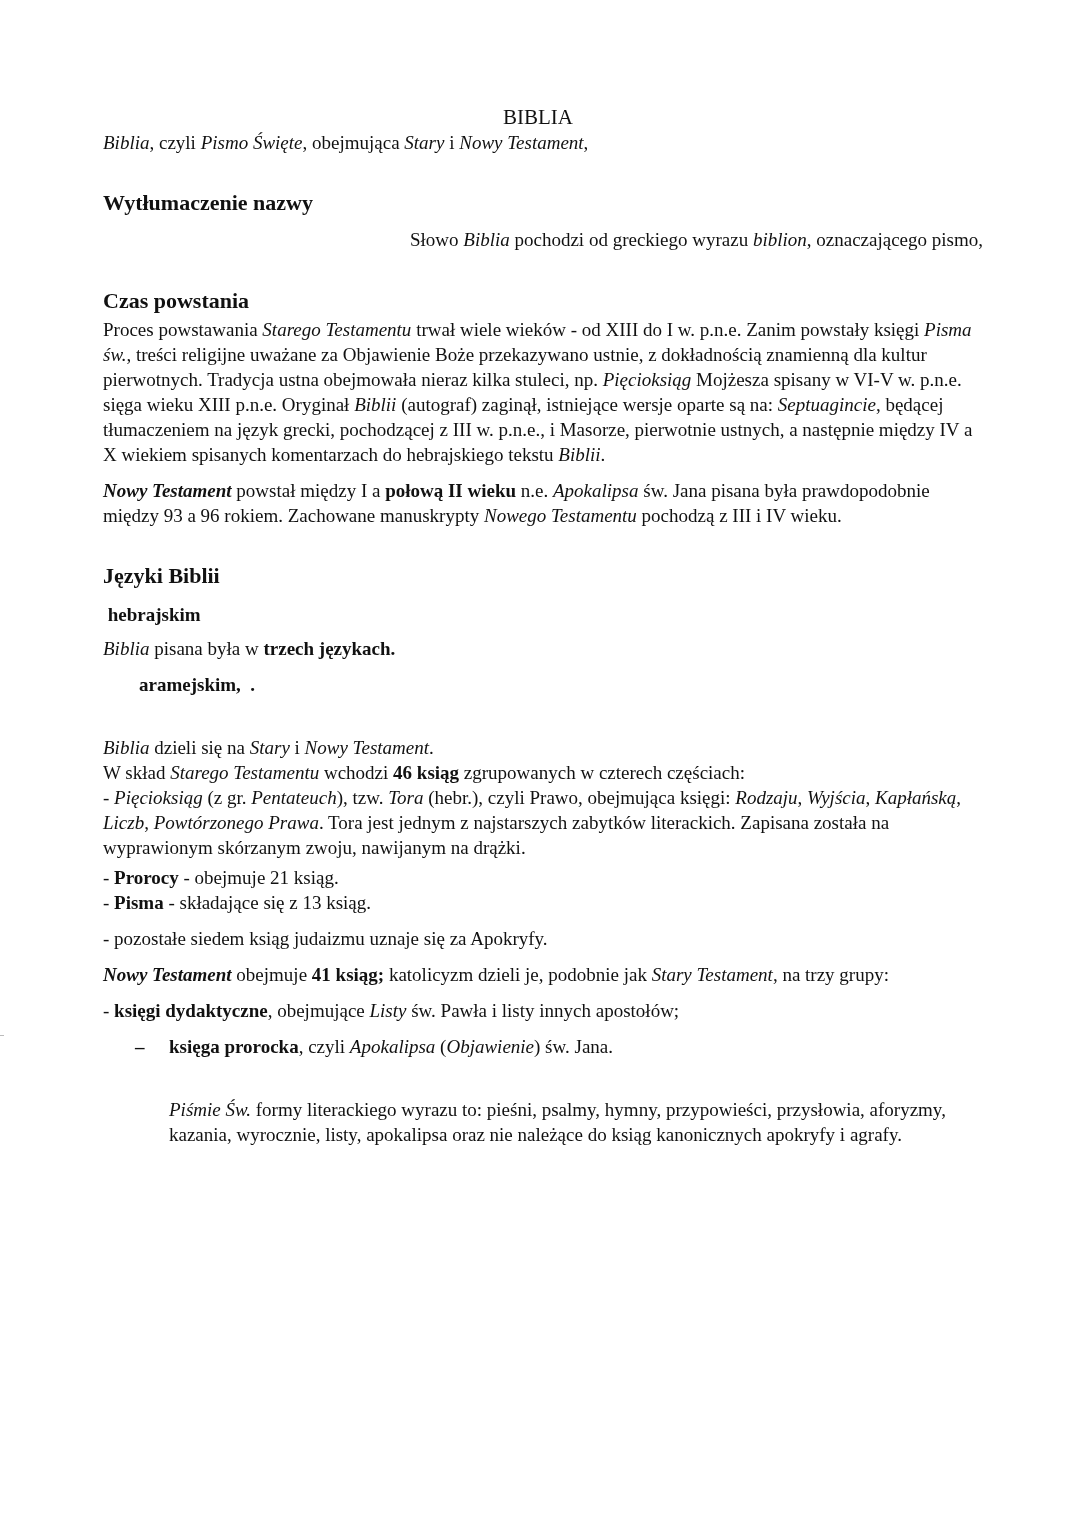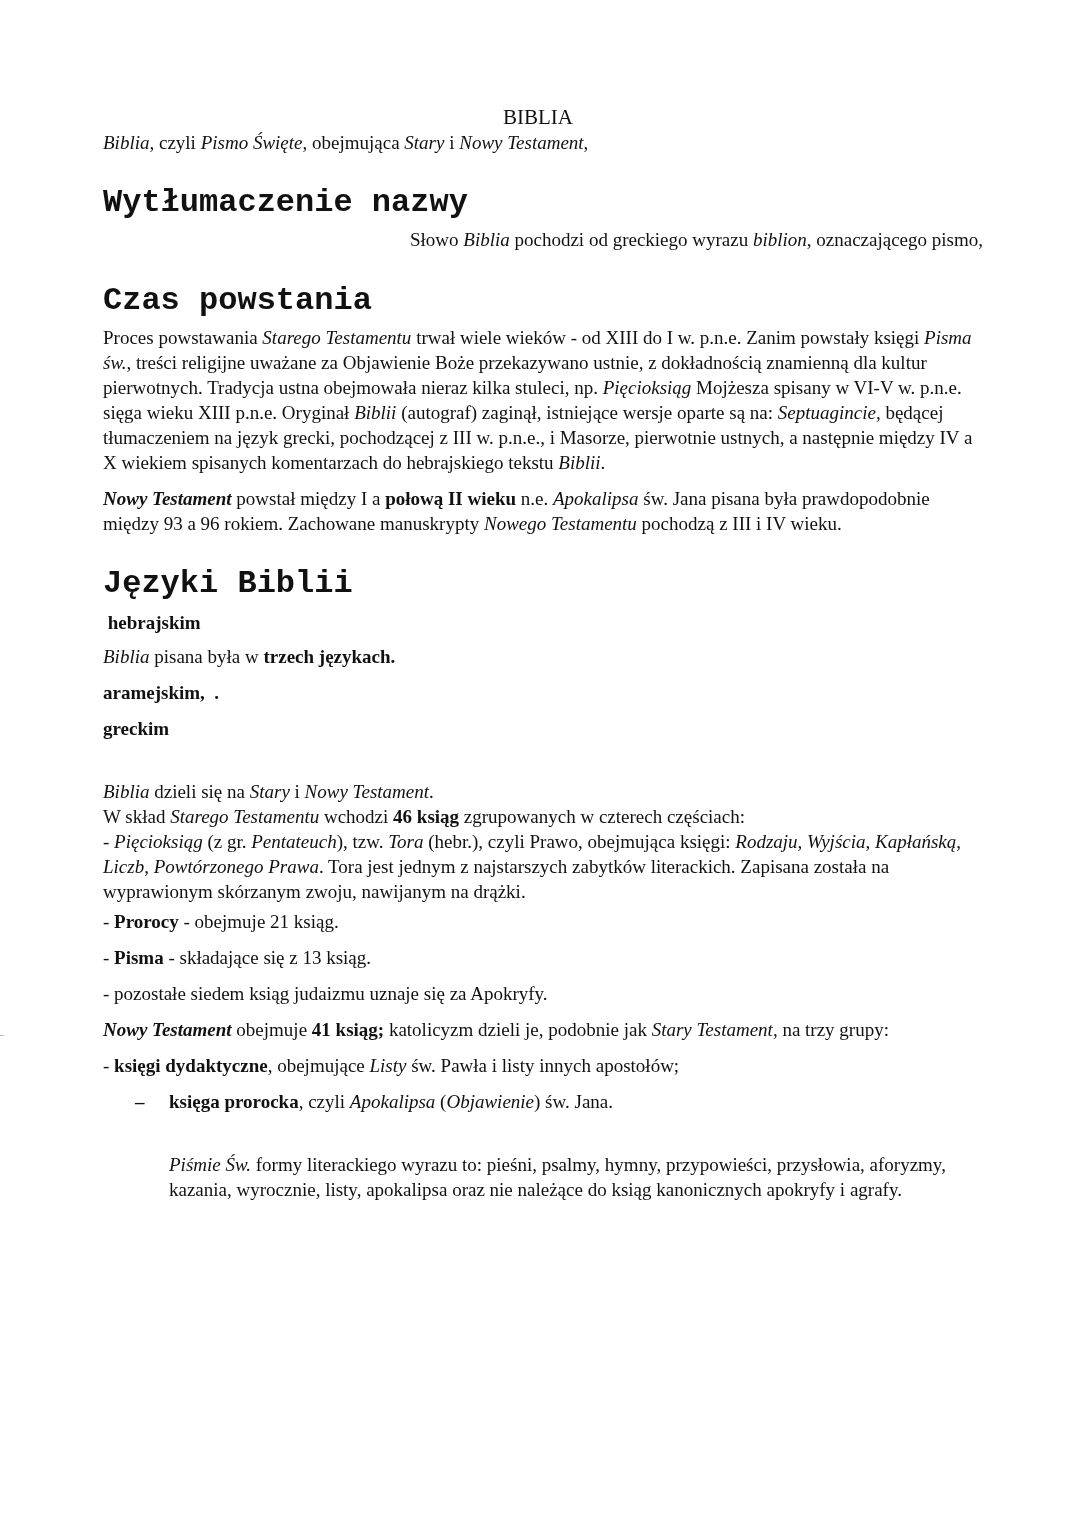--- a/index.html
+++ b/index.html
@@ -11,7 +11,7 @@
   .page { position: absolute; left: 103px; top: 104px; width: 880px; }
   .title { text-align: center; font-size: 21px; line-height: 26px; margin: 0; padding-left: 0; }
   .p { font-size: 19px; line-height: 25px; margin: 0; }
-  h2 { font-size: 32px; font-weight: bold; margin: 0; line-height: 30px; font-family: Liberation Mono, monospace; }
+  h2 { font-size: 22px; font-weight: bold; margin: 0; line-height: 30px; }
   i { font-style: italic; }
   b { font-weight: bold; }
   .margin-mark { position: absolute; left: 0; top: 1035px; width: 4px; height: 1px; background: #bbb; }

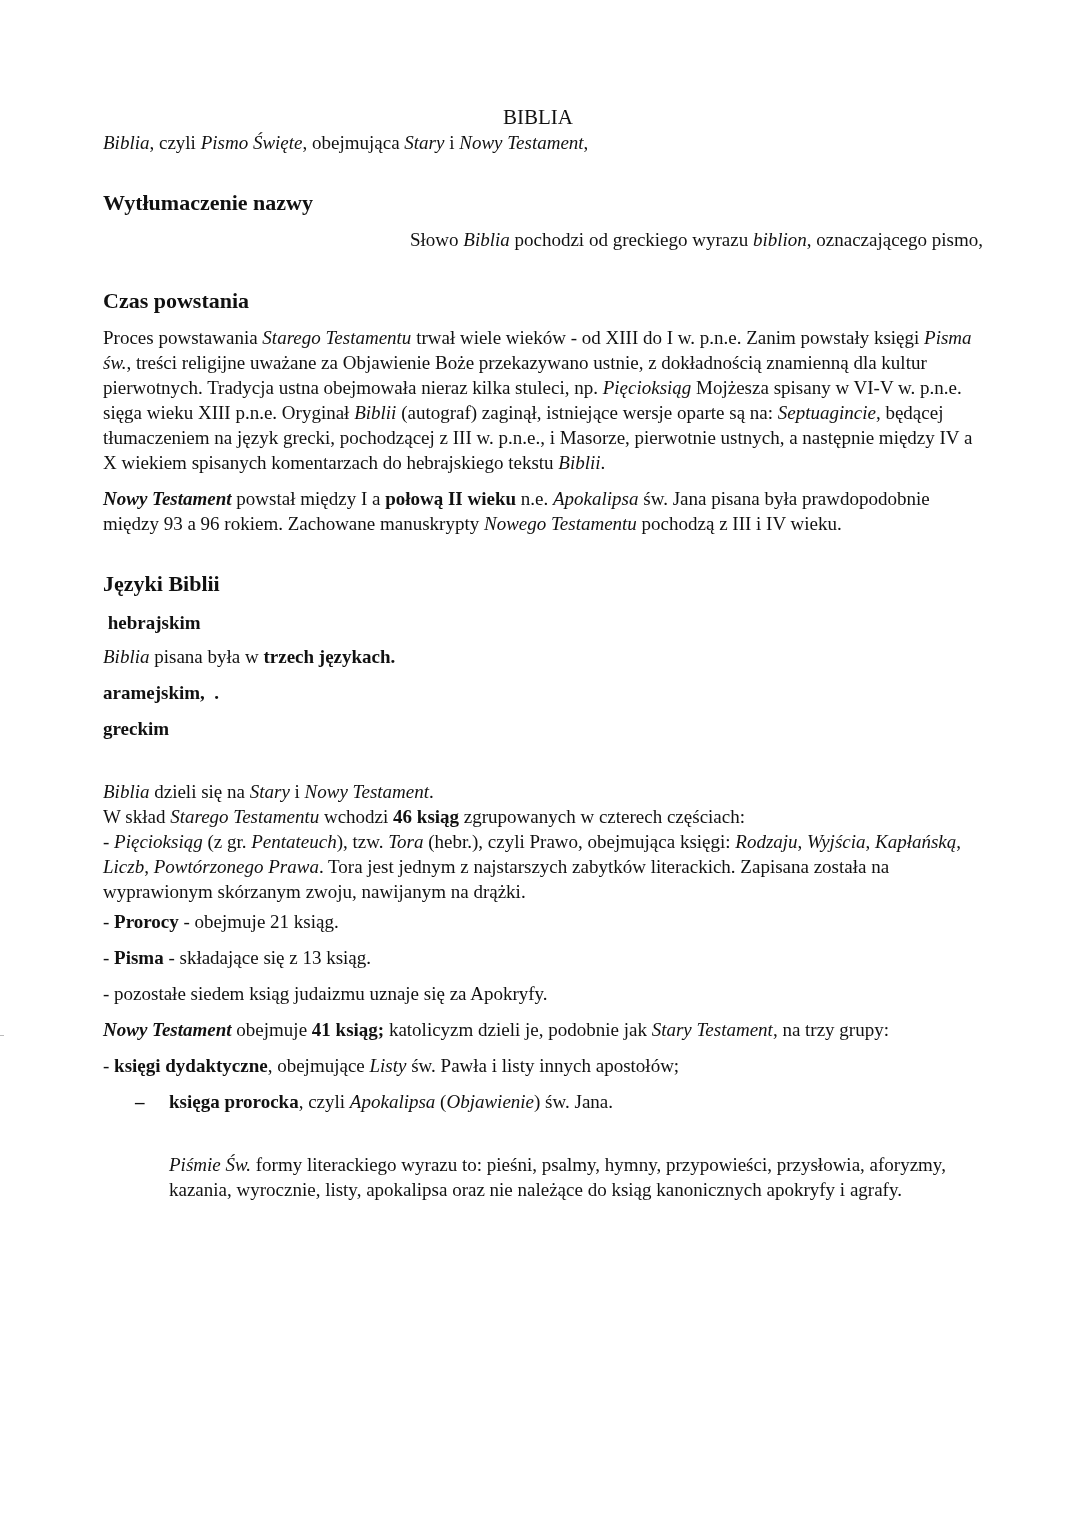--- a/index.html
+++ b/index.html
@@ -35,7 +35,7 @@
   </p>
 
   <h2 style="margin-top:34px;">Czas powstania</h2>
-  <p class="p" style="margin-top:9px;">
+  <p class="p" style="margin-top:1px;">
     <span>Proces powstawania </span><i>Starego Testamentu</i><span> trwał wiele wieków - od XIII do I w. p.n.e. Zanim powstały księgi </span><i>Pisma św.</i><span>, treści religijne uważane za Objawienie Boże przekazywano ustnie, z dokładnością znamienną dla kultur pierwotnych. Tradycja ustna obejmowała nieraz kilka stuleci, np. </span><i>Pięcioksiąg</i><span> Mojżesza spisany w VI-V w. p.n.e. sięga wieku XIII p.n.e. Oryginał </span><i>Biblii</i><span> (autograf) zaginął, istniejące wersje oparte są na: </span><i>Septuagincie</i><span>, będącej tłumaczeniem na język grecki, pochodzącej z III w. p.n.e., i Masorze, pierwotnie ustnych, a następnie między IV a X wiekiem spisanych komentarzach do hebrajskiego tekstu </span><i>Biblii</i><span>.</span>
   </p>
   <p class="p" style="margin-top:11px;">

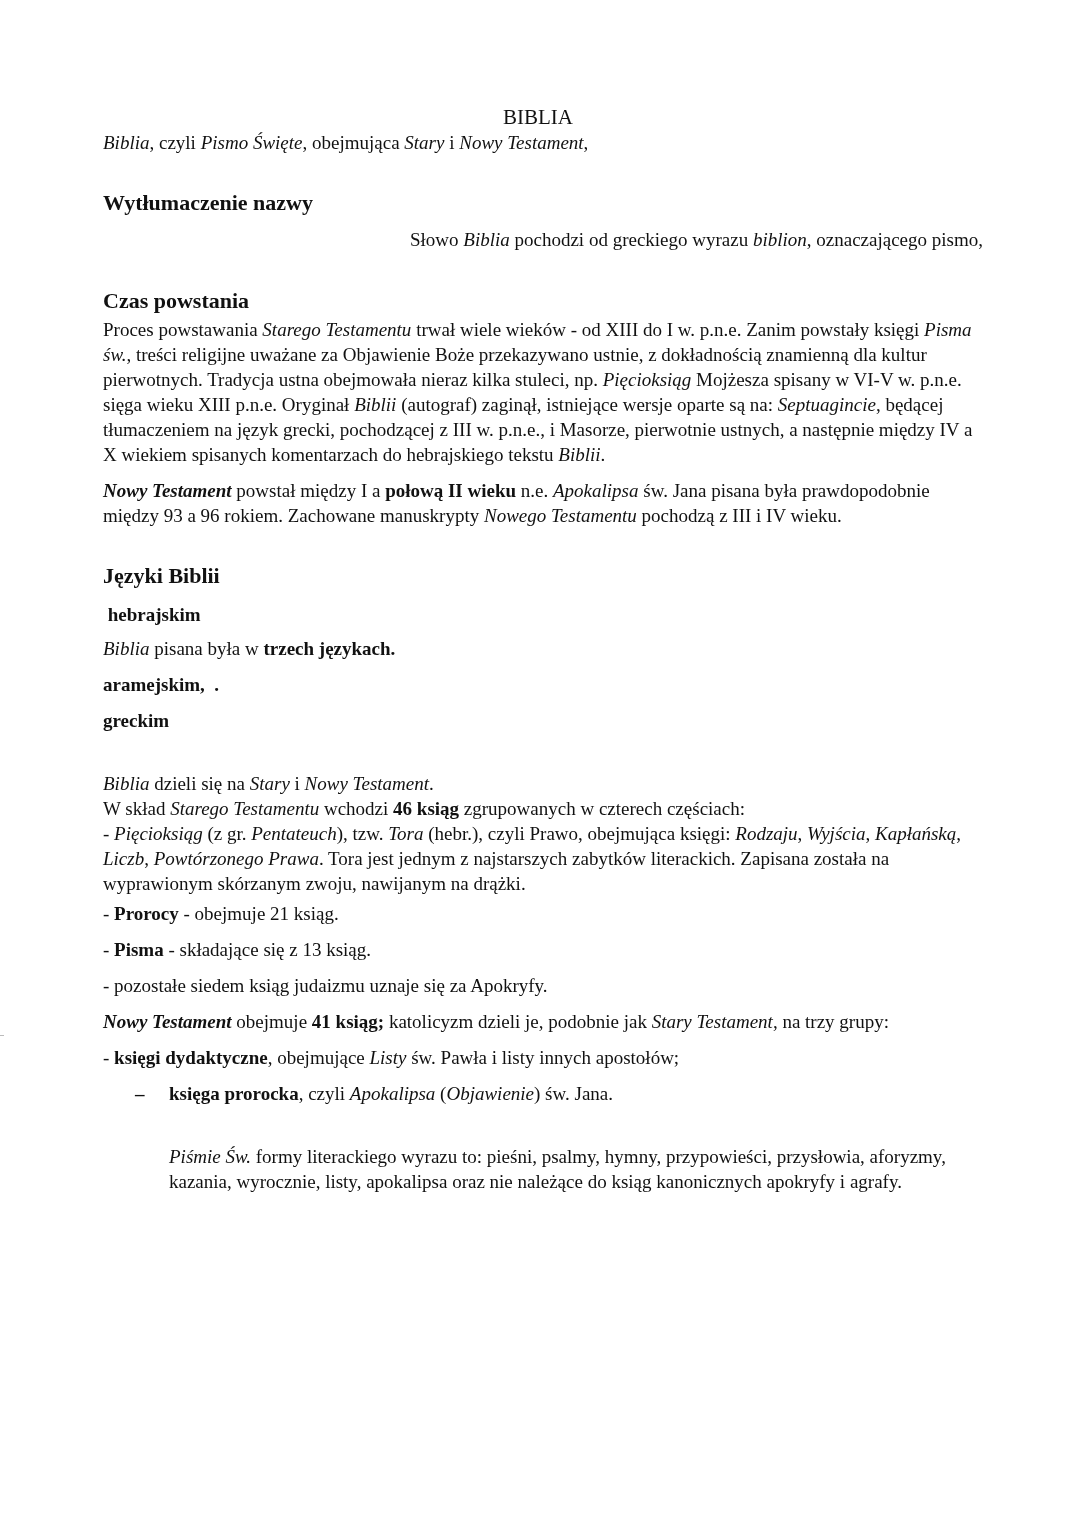--- a/index.html
+++ b/index.html
@@ -47,7 +47,7 @@
   <p class="p" style="margin-top:9px;">
     <i>Biblia</i><span> pisana była w </span><b>trzech językach.</b>
   </p>
-  <p class="p" style="margin-top:11px; white-space:pre;"><b>aramejskim,  .</b></p>
+  <p class="p" style="margin-top:11px; white-space:pre;margin-left:36px;"><b>aramejskim,  .</b></p>
   <p class="p" style="margin-top:11px;"><b>greckim</b></p>
 
   <p class="p" style="margin-top:38px;">

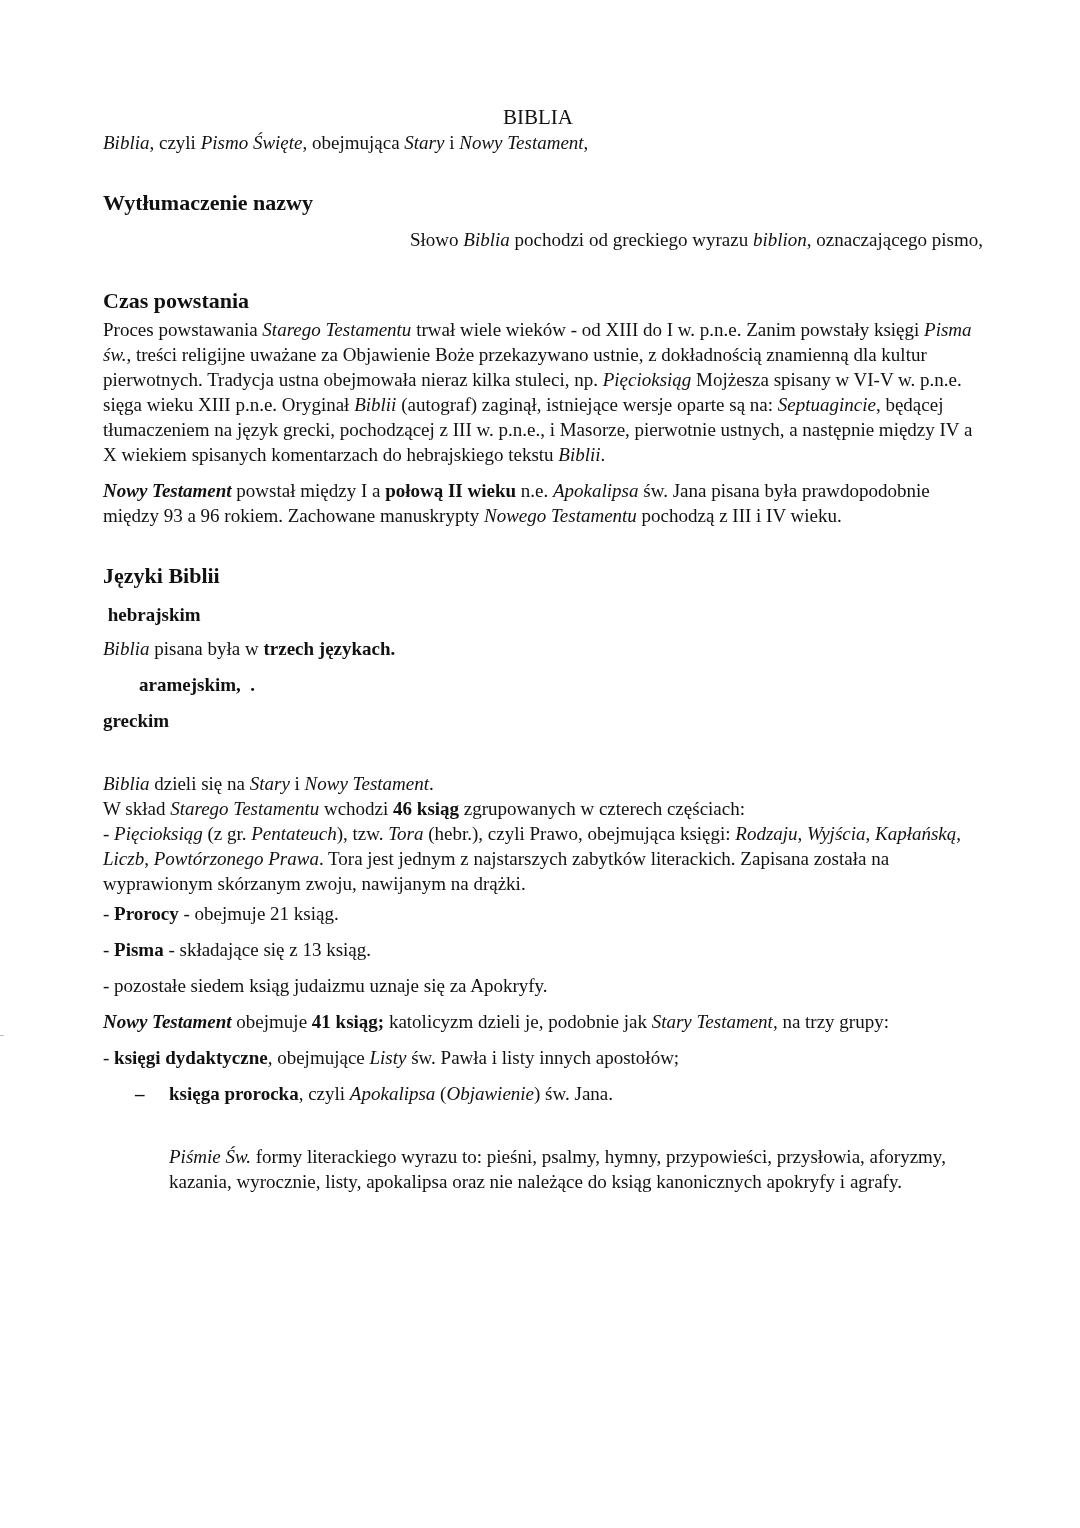--- a/index.html
+++ b/index.html
@@ -48,7 +48,6 @@
     <i>Biblia</i><span> pisana była w </span><b>trzech językach.</b>
   </p>
   <p class="p" style="margin-top:11px; white-space:pre;margin-left:36px;"><b>aramejskim,  .</b></p>
-  <p class="p" style="margin-top:11px;"><b>greckim</b></p>
 
   <p class="p" style="margin-top:38px;">
     <i>Biblia</i><span> dzieli się na </span><i>Stary</i><span> i </span><i>Nowy Testament</i><span>.</span>

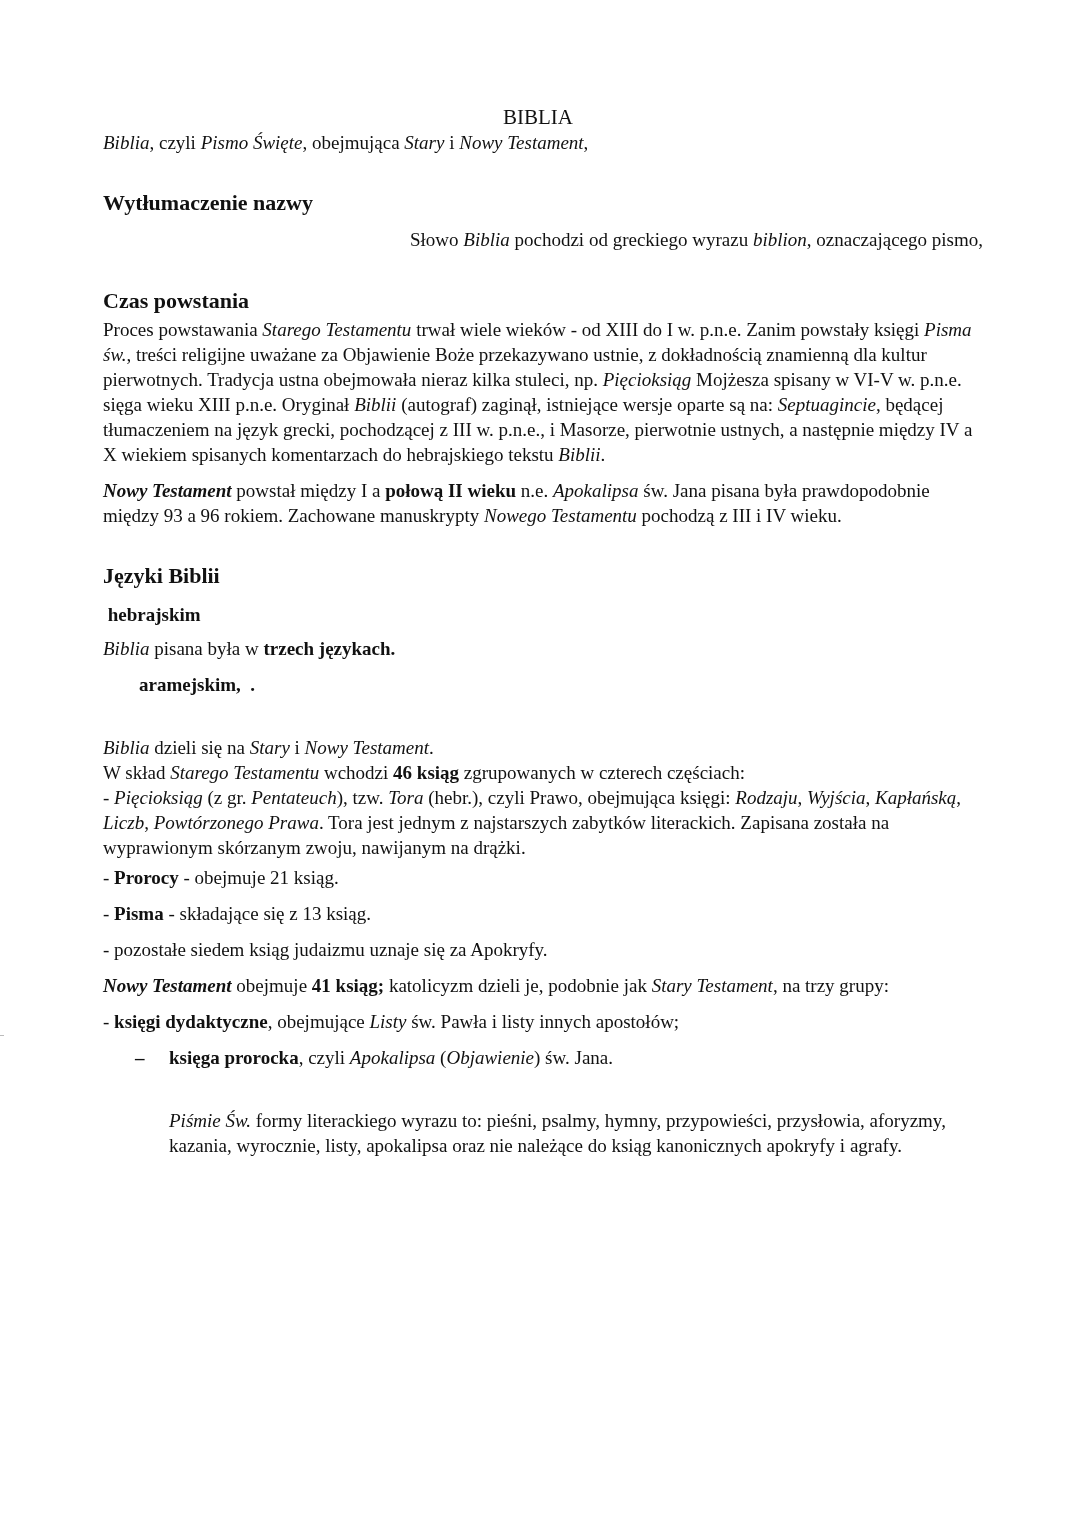--- a/index.html
+++ b/index.html
@@ -61,7 +61,7 @@
   <p class="p" style="margin-top:5px;">
     <span>- </span><b>Prorocy</b><span> - obejmuje 21 ksiąg.</span>
   </p>
-  <p class="p" style="margin-top:11px;">
+  <p class="p" style="">
     <span>- </span><b>Pisma</b><span> - składające się z 13 ksiąg.</span>
   </p>
   <p class="p" style="margin-top:11px;">

